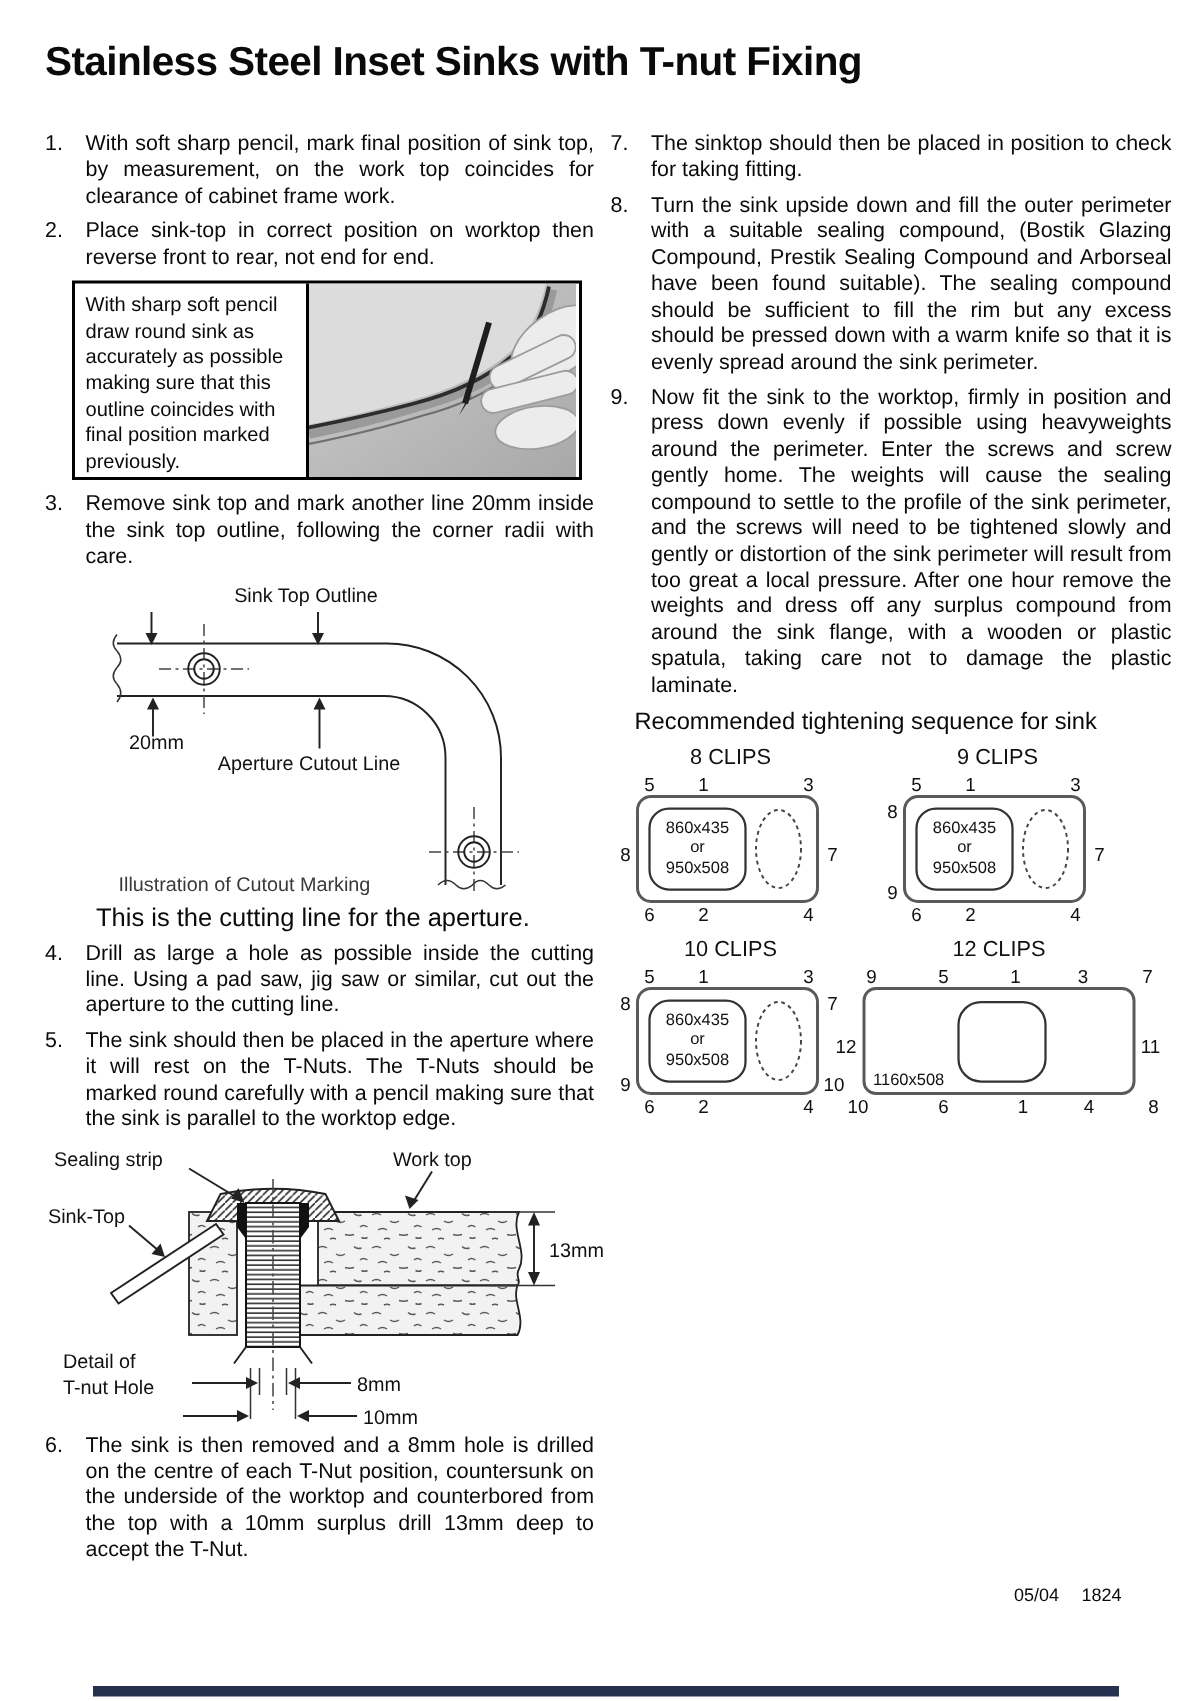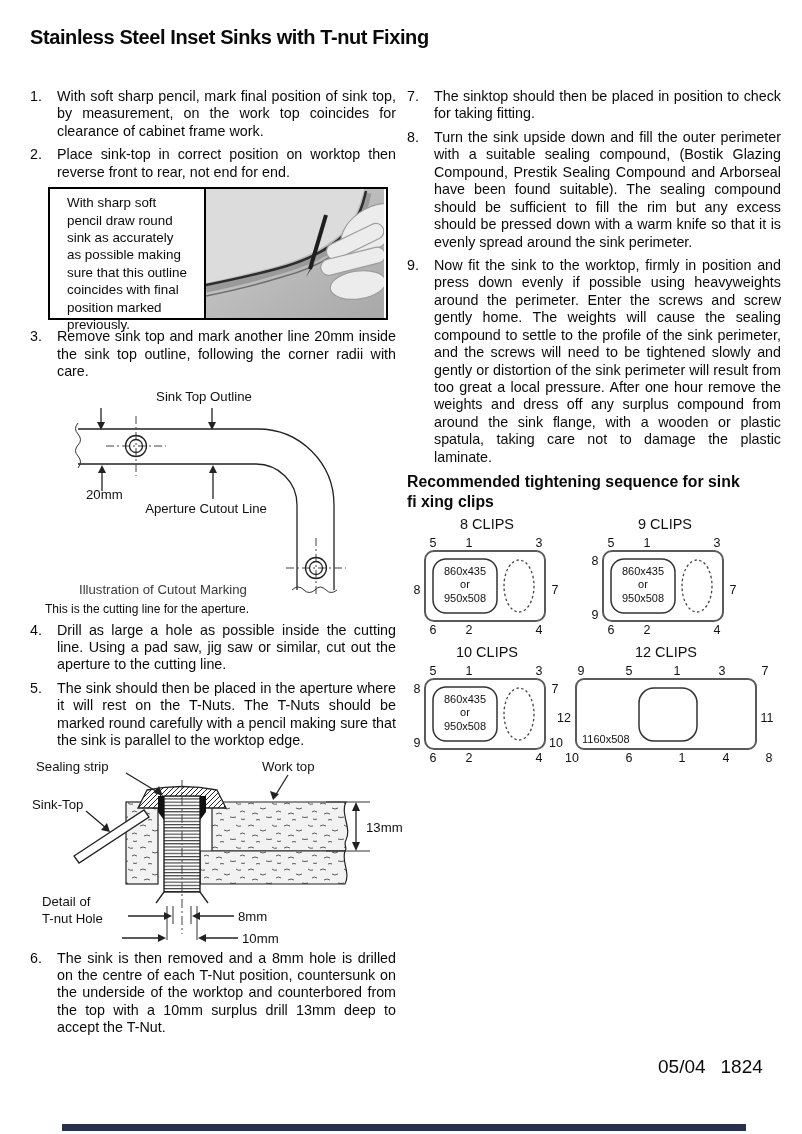--- a/index.html
+++ b/index.html
@@ -5,7 +5,7 @@
   html,body{margin:0;padding:0;background:#888;}
   .page{position:relative;width:802px;height:1134px;background:#ffffff;
         font-family:"Liberation Sans",sans-serif;color:#0a0a0a;overflow:hidden;}
-  .title{position:absolute;left:30px;top:26px;font-size:20px;font-weight:700;letter-spacing:-.4px;white-space:nowrap;}
+  .title{position:absolute;left:30px;top:26px;font-size:27px;font-weight:700;letter-spacing:-.4px;white-space:nowrap;}
   .col{position:absolute;top:88px;}
   .col-left{left:30px;width:366px;}
   .col-right{left:407px;width:374px;}

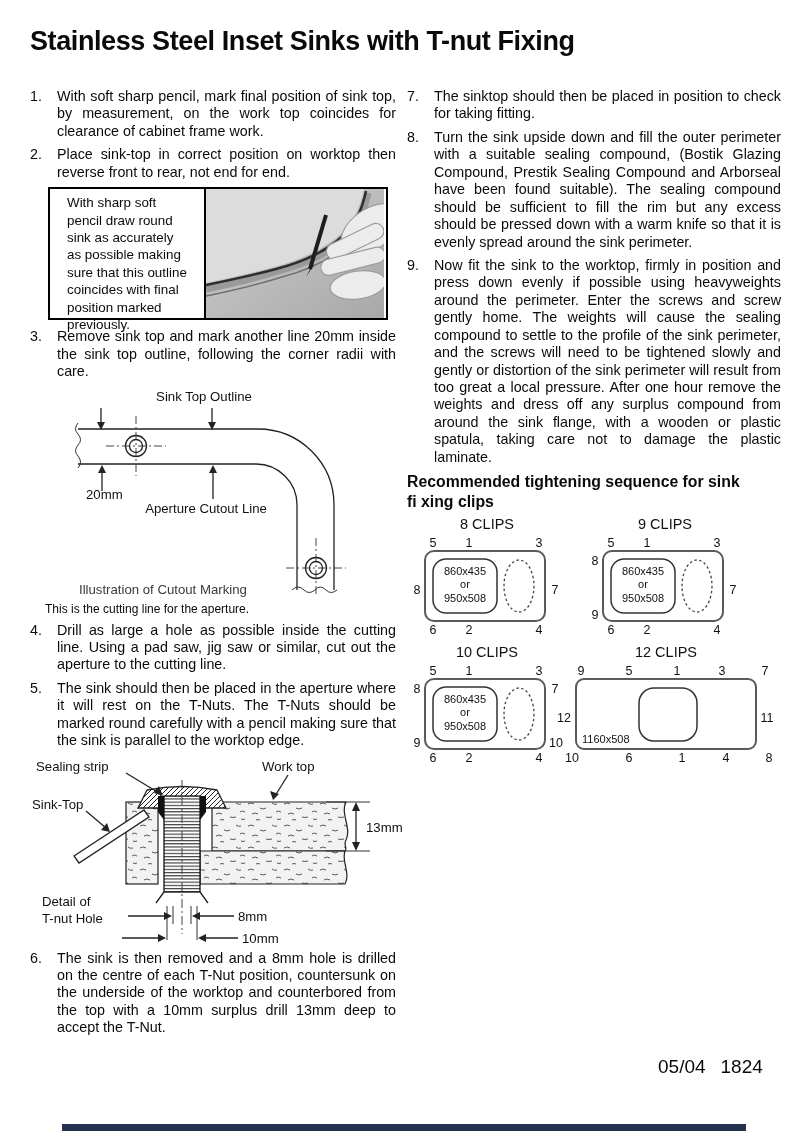--- a/index.html
+++ b/index.html
@@ -13,7 +13,7 @@
   .item .num{font-size:14.3px;}
   .item .txt{text-align:justify;}
   .notebox{margin:4px 0 8px 18px;width:340px;height:133px;border:2px solid #000;display:flex;box-sizing:border-box;}
-  .notebox .nb-text{width:156px;padding:5px 17px;font-size:13.4px;line-height:1.3;border-right:2px solid #000;box-sizing:border-box;}
+  .notebox .nb-text{width:156px;padding:5px 7px;font-size:13.4px;line-height:1.3;border-right:2px solid #000;box-sizing:border-box;}
   .notebox .nb-photo{flex:1;overflow:hidden;}
   .plain-note{margin:2px 0 6px 15px;font-size:12px;}
   .heading{font-weight:700;font-size:15.8px;line-height:1.25;margin:4px 0 3px 0;}

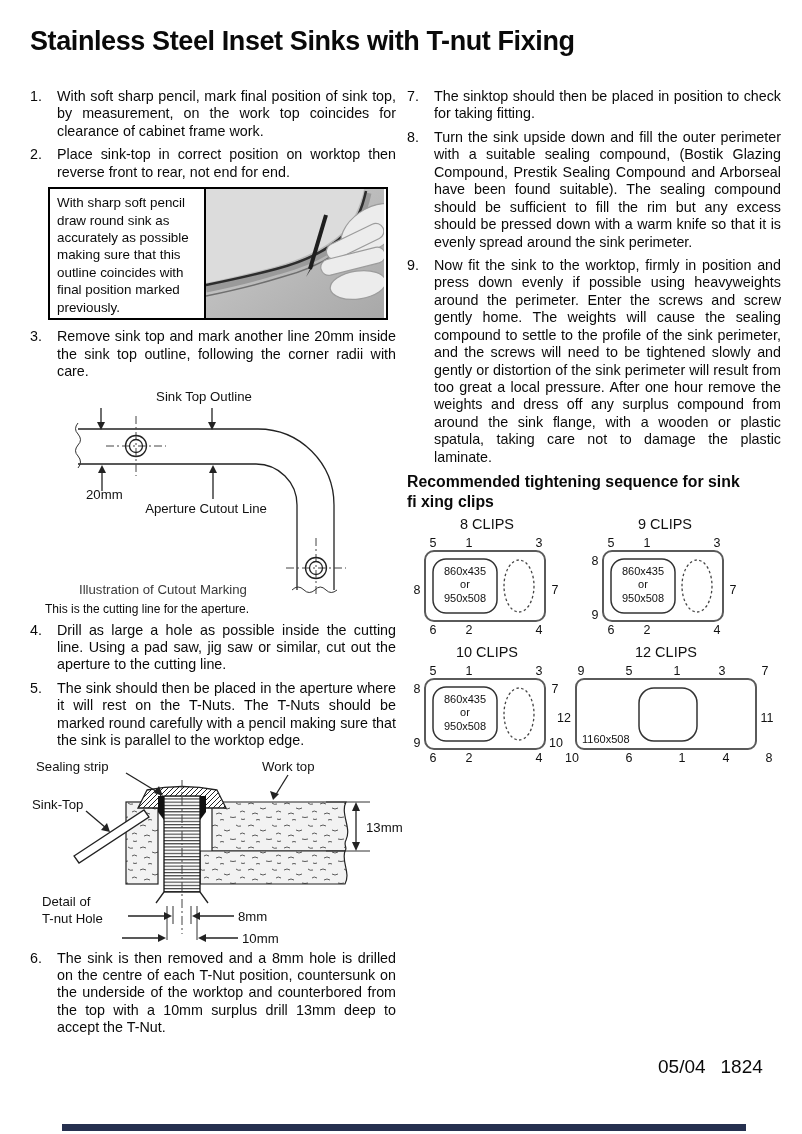--- a/index.html
+++ b/index.html
@@ -16,7 +16,7 @@
   .notebox .nb-text{width:156px;padding:5px 7px;font-size:13.4px;line-height:1.3;border-right:2px solid #000;box-sizing:border-box;}
   .notebox .nb-photo{flex:1;overflow:hidden;}
   .plain-note{margin:2px 0 6px 15px;font-size:12px;}
-  .heading{font-weight:700;font-size:15.8px;line-height:1.25;margin:4px 0 3px 0;}
+  .heading{font-weight:400;font-size:15.8px;line-height:1.25;margin:4px 0 3px 16px;}
   .clips-row{display:flex;align-items:flex-end;}
   .diagram{display:block;}
   svg text{font-family:"Liberation Sans",sans-serif;fill:#111;}

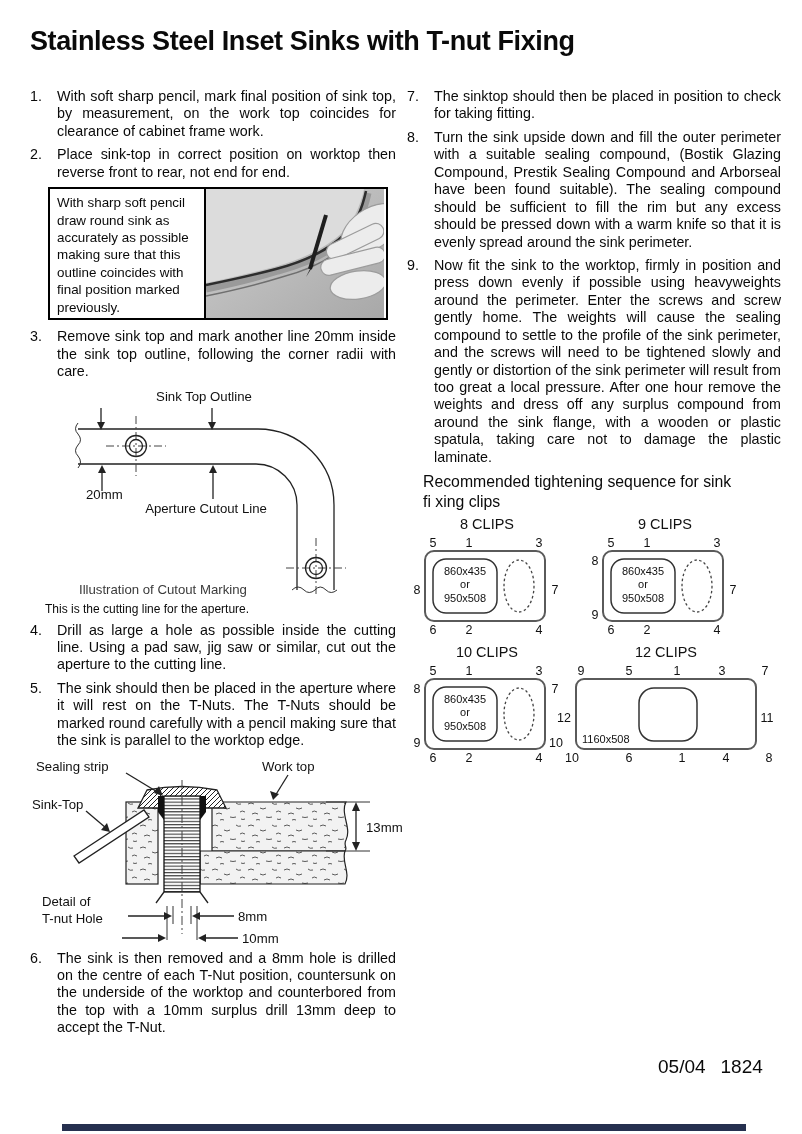--- a/index.html
+++ b/index.html
@@ -227,7 +227,6 @@
 
     <div class="heading">
       <div>Recommended tightening sequence for sink</div>
-      <div>fi xing clips</div>
     </div>
 
     <div class="clips-row">

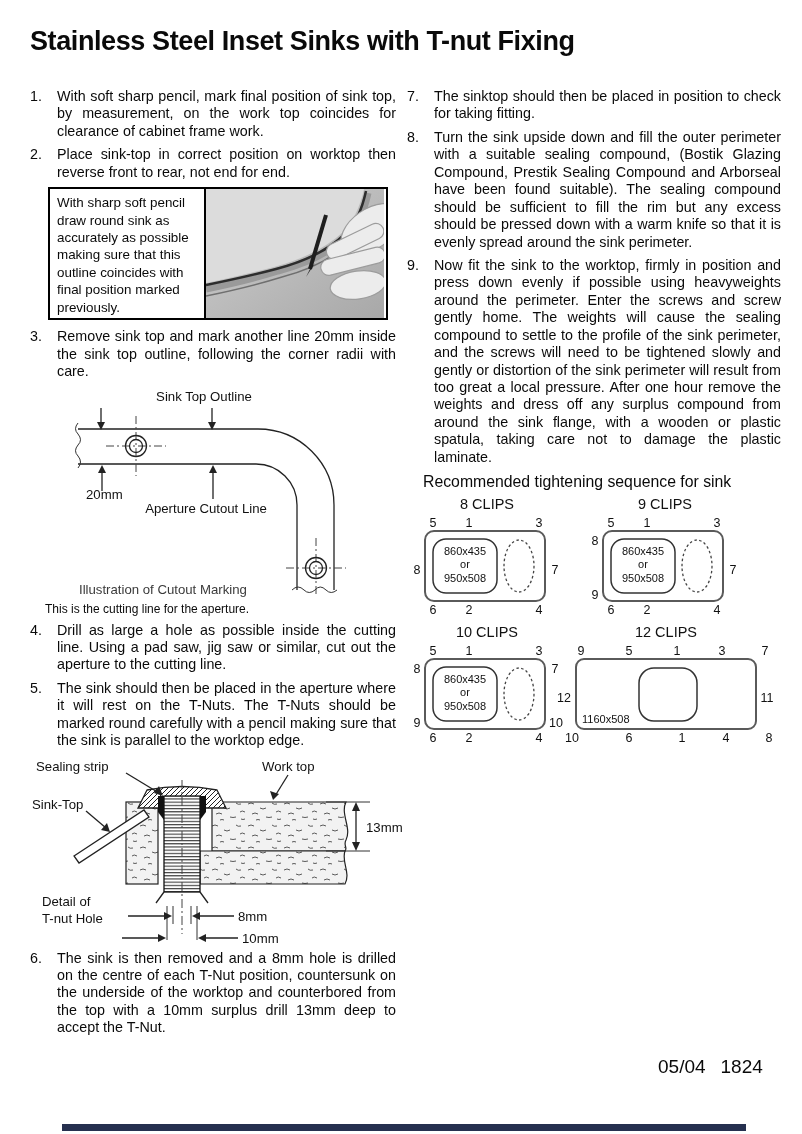--- a/index.html
+++ b/index.html
@@ -15,7 +15,7 @@
   .notebox{margin:4px 0 8px 18px;width:340px;height:133px;border:2px solid #000;display:flex;box-sizing:border-box;}
   .notebox .nb-text{width:156px;padding:5px 7px;font-size:13.4px;line-height:1.3;border-right:2px solid #000;box-sizing:border-box;}
   .notebox .nb-photo{flex:1;overflow:hidden;}
-  .plain-note{margin:2px 0 6px 15px;font-size:12px;}
+  .plain-note{margin:2px 0 6px 34px;font-size:17px;}
   .heading{font-weight:400;font-size:15.8px;line-height:1.25;margin:4px 0 3px 16px;}
   .clips-row{display:flex;align-items:flex-end;}
   .diagram{display:block;}

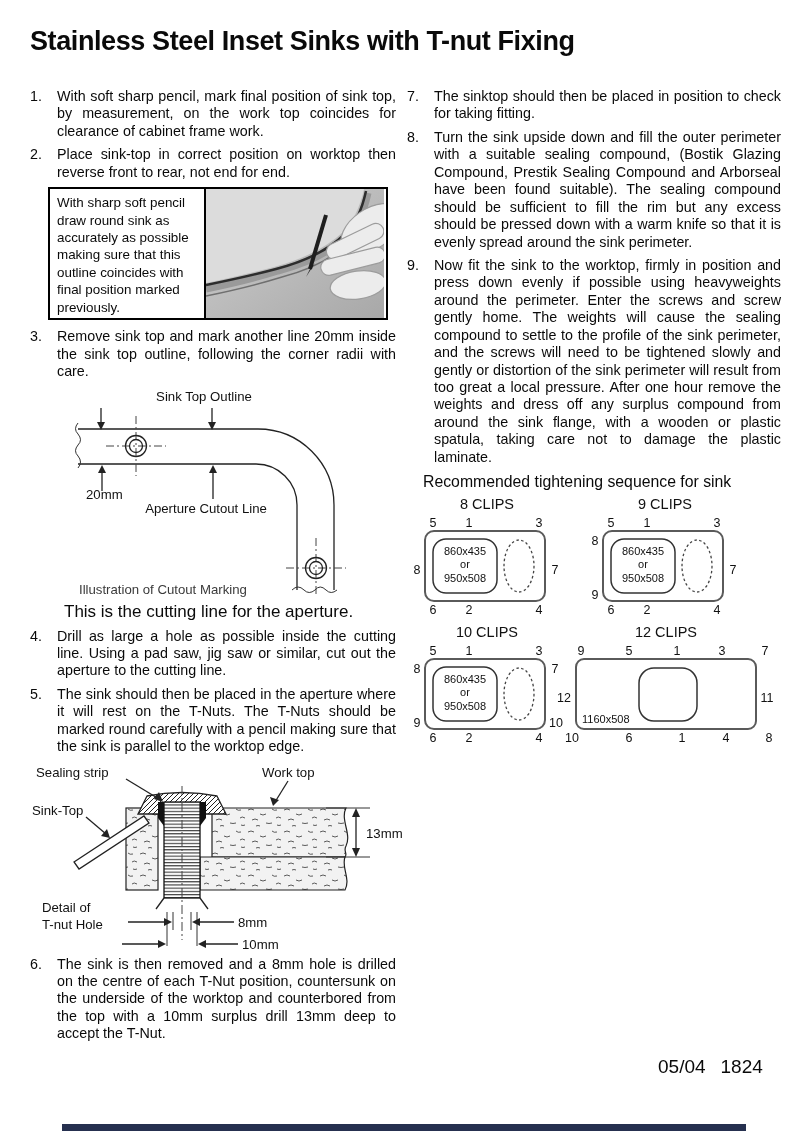--- a/index.html
+++ b/index.html
@@ -32,7 +32,7 @@
   .clip-rect{fill:none;stroke:#5a5a5a;stroke-width:2;}
   .clip-inner{fill:none;stroke:#333;stroke-width:1.5;}
   .clip-oval{fill:none;stroke:#444;stroke-width:1.3;stroke-dasharray:2.5 2.5;}
-  .footer{position:absolute;left:658px;top:1056px;font-size:19px;display:flex;gap:15px;text-align:right;}
+  .footer{position:absolute;left:676px;top:1056px;font-size:12px;display:flex;gap:15px;text-align:right;}
   .bottom-bar{position:absolute;left:62px;top:1124px;width:684px;height:7px;background:#26304f;}
 </style>
 </head>

